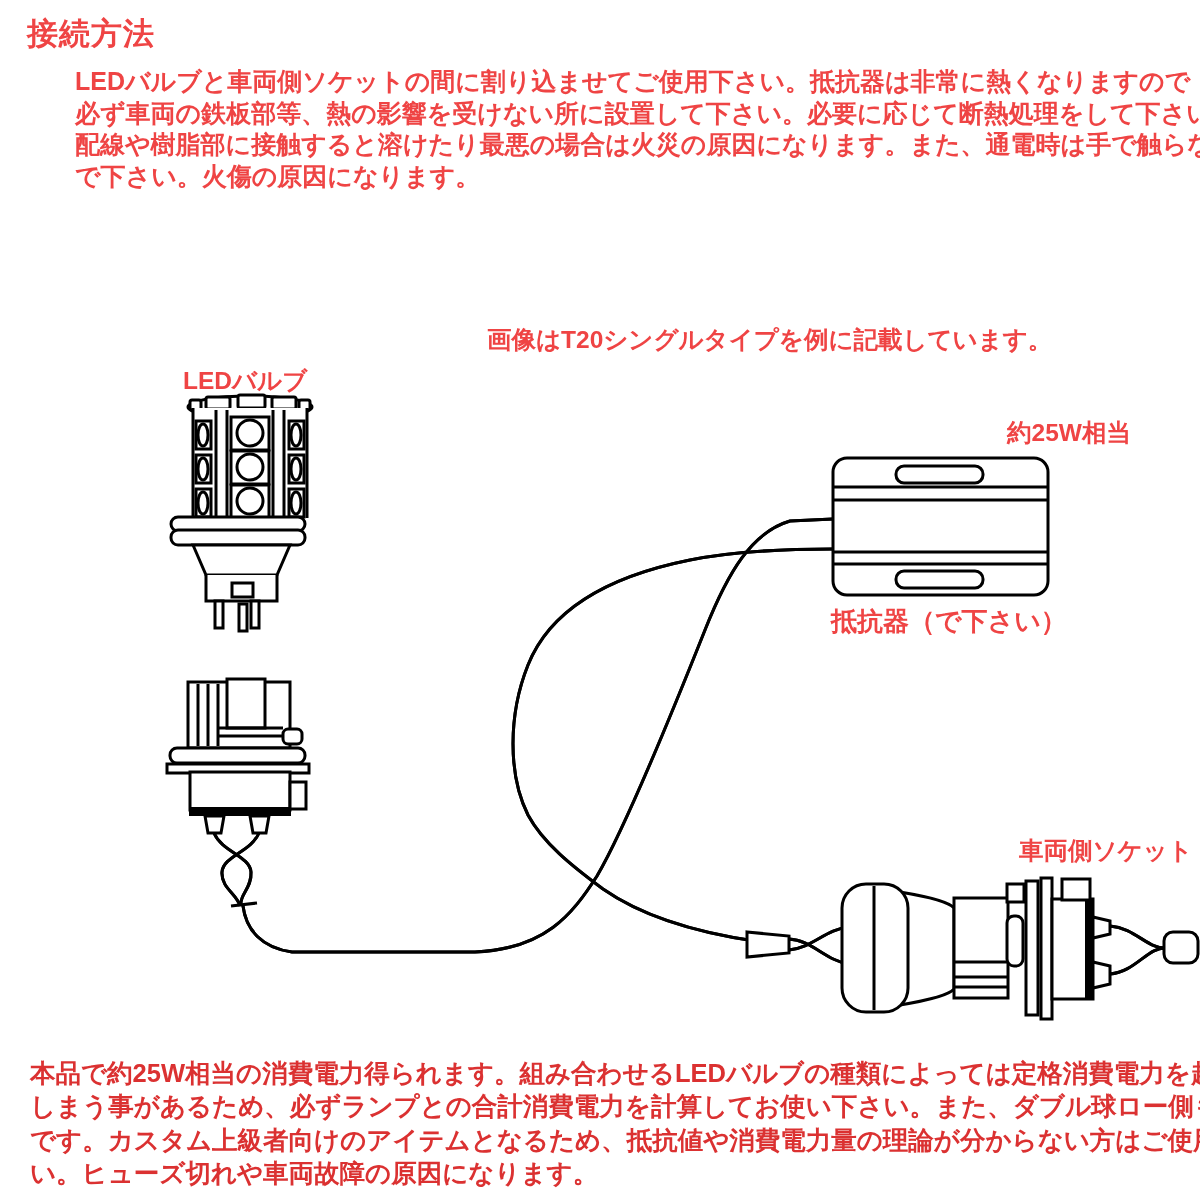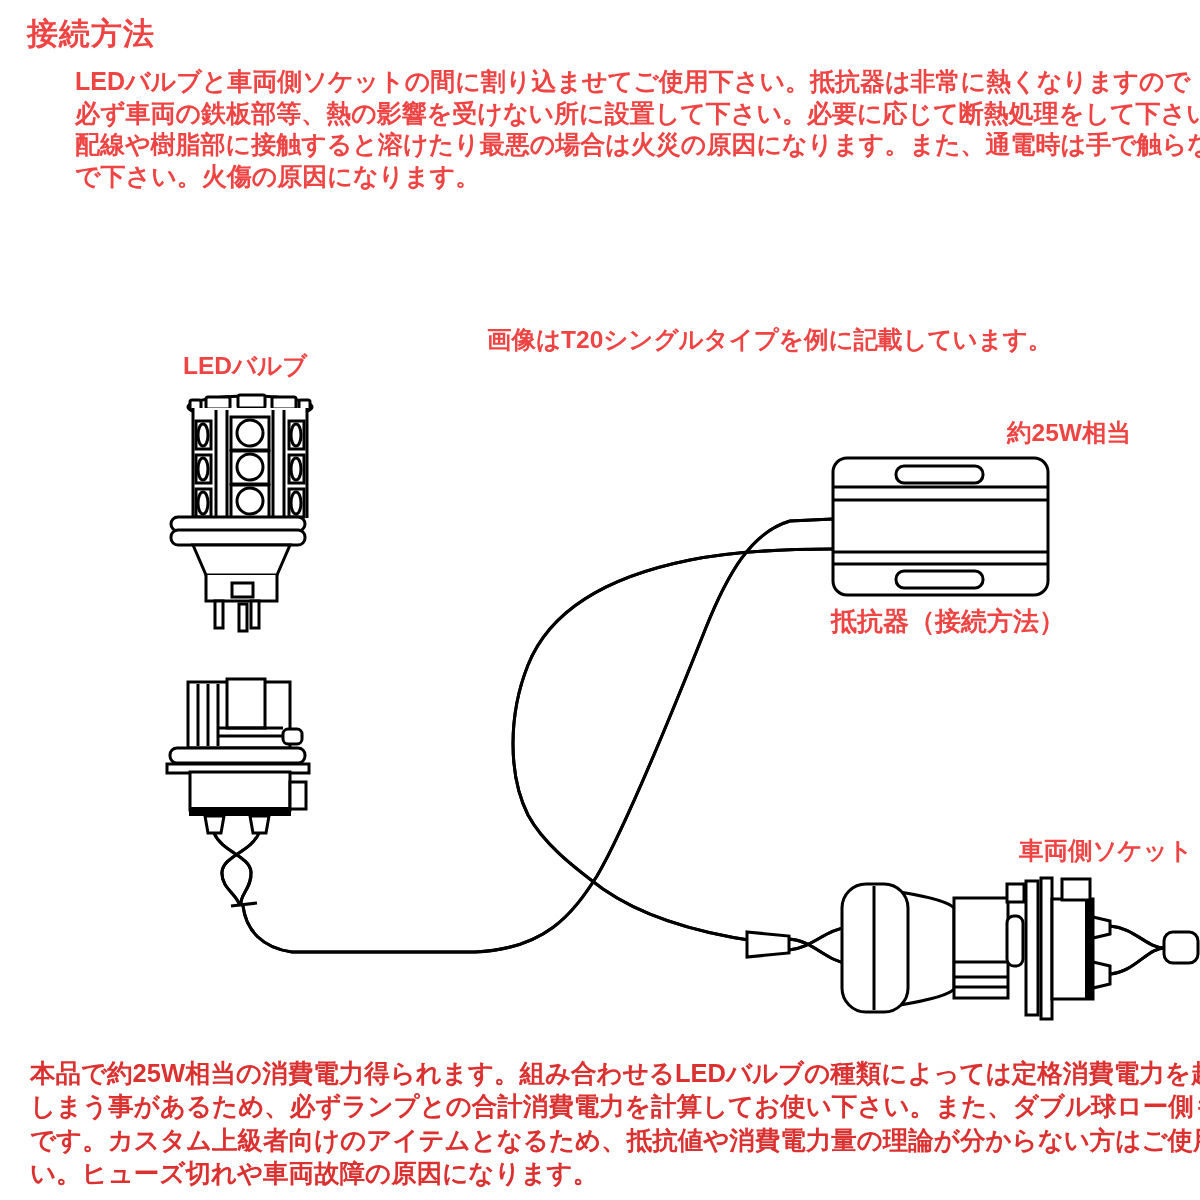--- a/index.html
+++ b/index.html
@@ -14,7 +14,7 @@
   #intro{left:75px;top:66px;font-size:25px;line-height:31.6px;}
   #caption{left:470px;top:323px;font-size:24.5px;margin-left:17px;}
   .part-label{font-size:24.5px;}
-  #label-led{left:183px;top:349px;}
+  #label-led{left:183px;top:364px;}
   #label-watt{left:1007px;top:416px;}
   #label-resistor{left:831px;top:604px;font-size:26px;}
   #label-socket{left:1019px;top:834px;}

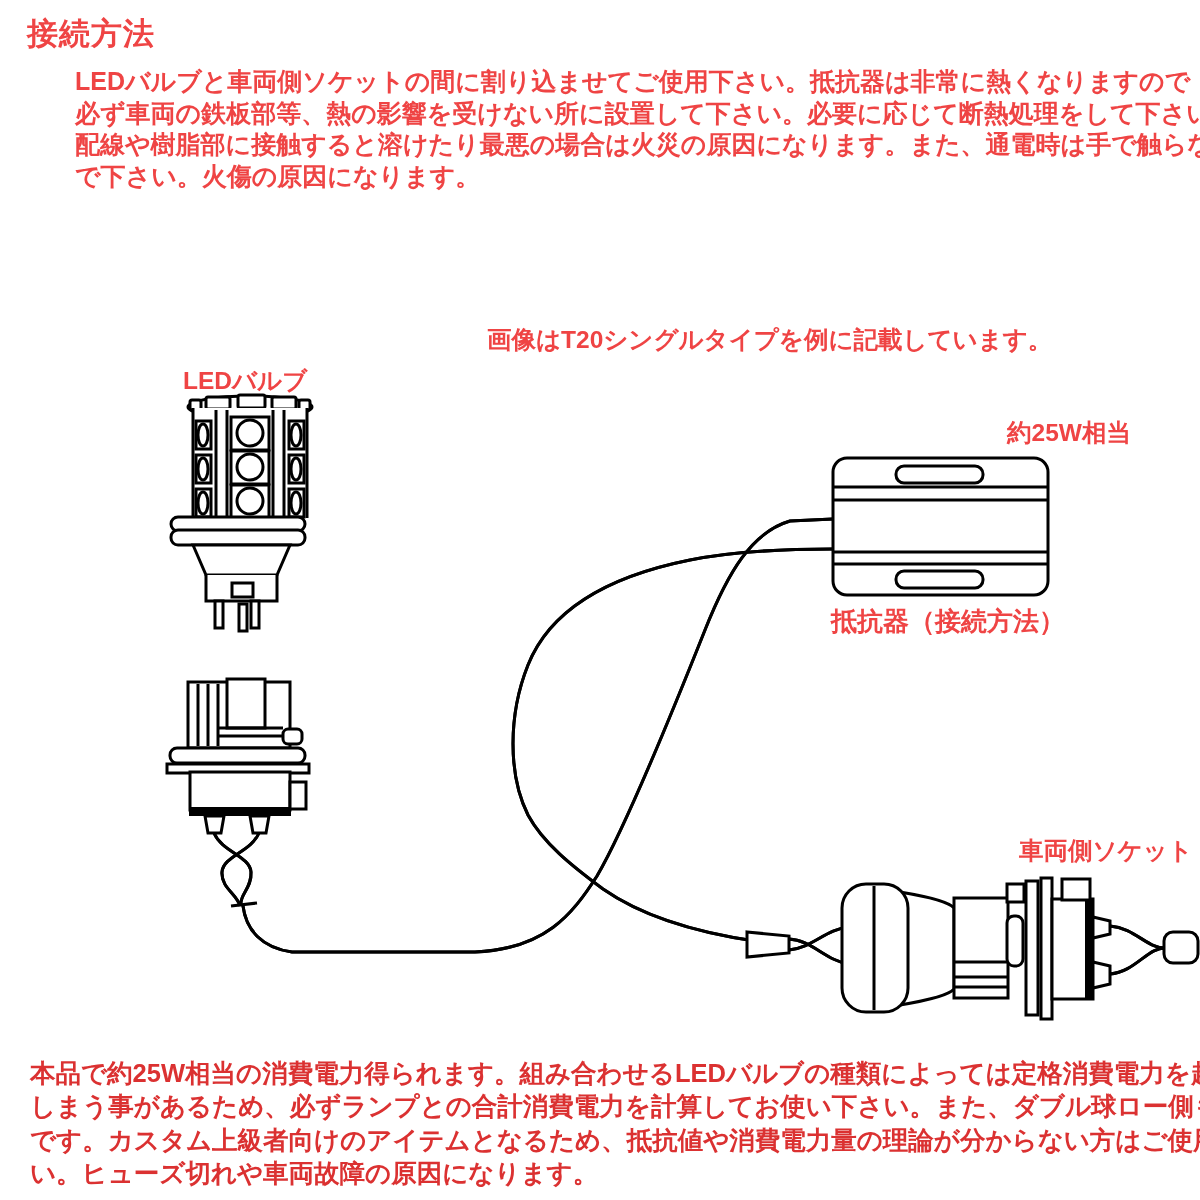--- a/index.html
+++ b/index.html
@@ -182,7 +182,7 @@
 
 <div class="abs jp part-label" id="label-led">LEDバルブ</div>
 <div class="abs jp part-label" id="label-watt">約25W相当</div>
-<div class="abs jp part-label" id="label-resistor">抵抗器（接続方法）</div>
+<div class="abs jp part-label" id="label-resistor">抵抗器（で下さい）</div>
 <div class="abs jp part-label" id="label-socket">車両側ソケット</div>
 
 <div class="abs" id="warning" style="color: rgb(219, 49, 49);">

